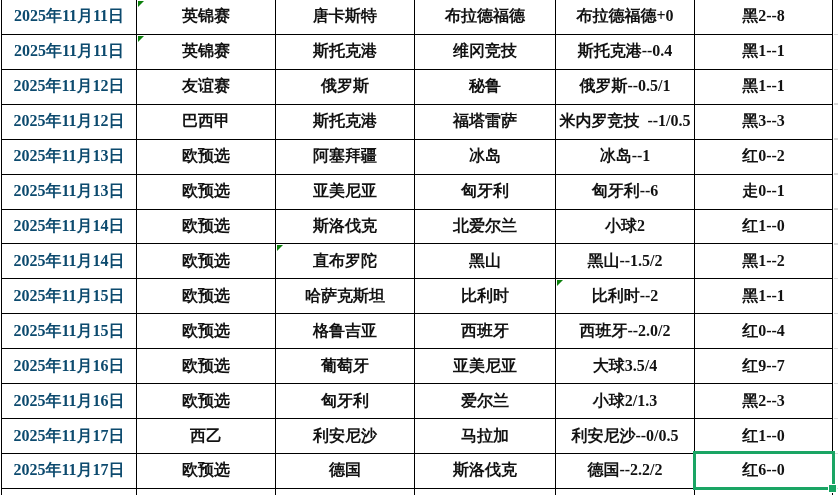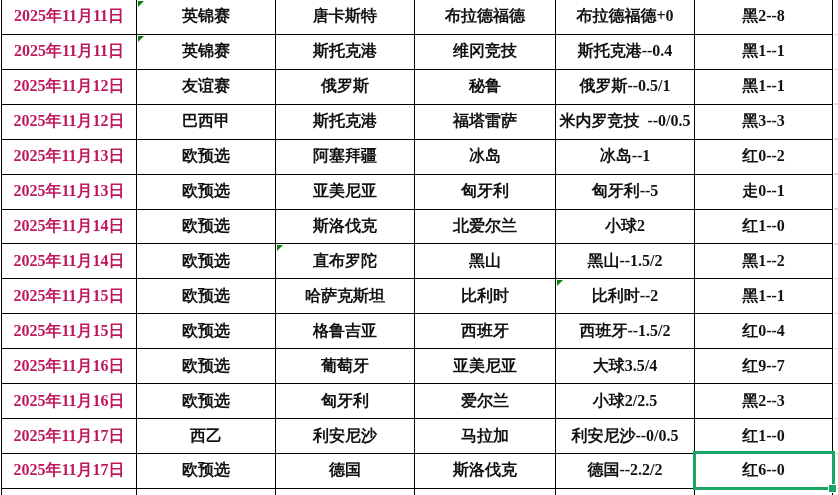--- a/index.html
+++ b/index.html
@@ -24,7 +24,7 @@
     white-space:pre;overflow:visible;box-sizing:border-box;
     background:#fff;
   }
-  .c-date{color:#be185d;}
+  .c-date{color:#0c4a6e;}
   .err-tri{
     position:absolute;left:1px;top:1px;width:0;height:0;
     border-top:6px solid #0c800c;border-right:6px solid transparent;

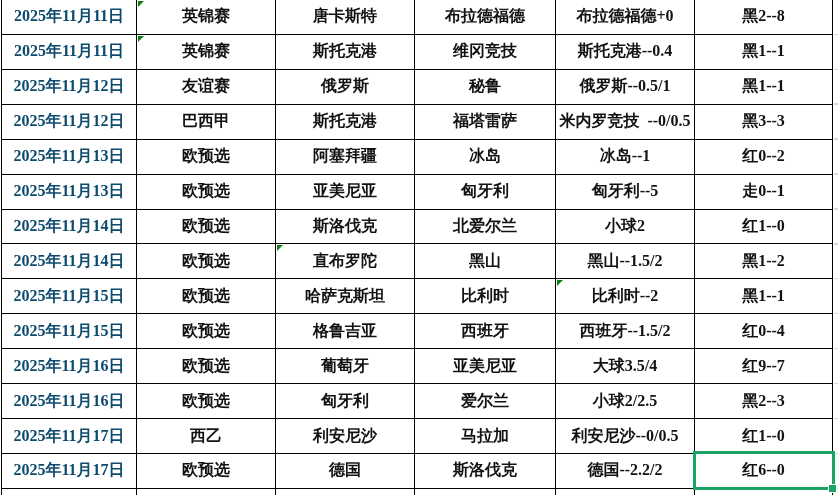--- a/index.html
+++ b/index.html
@@ -83,7 +83,7 @@
       <div class="cell">巴西甲</div>
       <div class="cell">斯托克港</div>
       <div class="cell">福塔雷萨</div>
-      <div class="cell">米内罗竞技  --0/0.5</div>
+      <div class="cell">米内罗竞技  --1/0.5</div>
       <div class="cell">黑3--3</div>
     </div>
 

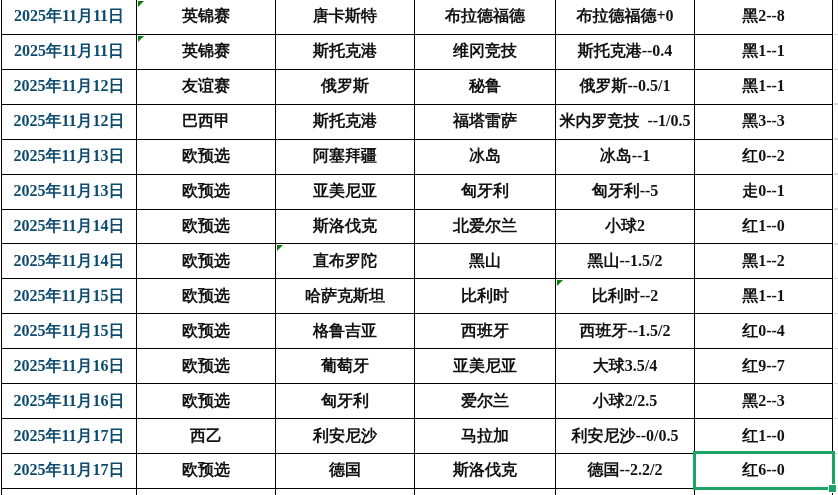--- a/index.html
+++ b/index.html
@@ -101,7 +101,7 @@
       <div class="cell">欧预选</div>
       <div class="cell">亚美尼亚</div>
       <div class="cell">匈牙利</div>
-      <div class="cell">匈牙利--5</div>
+      <div class="cell">匈牙利--6</div>
       <div class="cell">走0--1</div>
     </div>
 

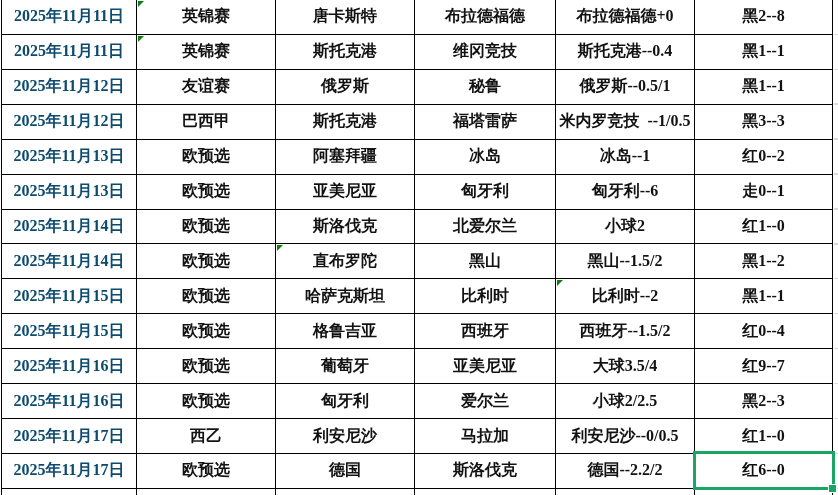--- a/index.html
+++ b/index.html
@@ -137,7 +137,7 @@
       <div class="cell">欧预选</div>
       <div class="cell">格鲁吉亚</div>
       <div class="cell">西班牙</div>
-      <div class="cell">西班牙--1.5/2</div>
+      <div class="cell">西班牙--2.0/2</div>
       <div class="cell">红0--4</div>
     </div>
 

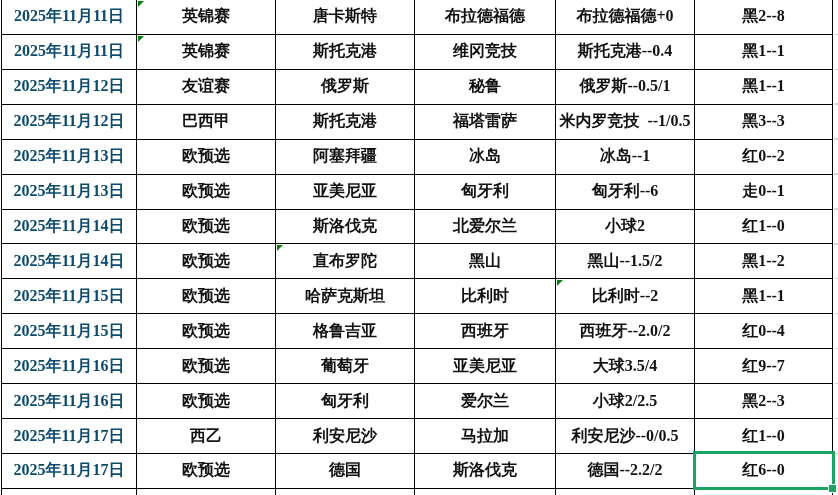--- a/index.html
+++ b/index.html
@@ -155,7 +155,7 @@
       <div class="cell">欧预选</div>
       <div class="cell">匈牙利</div>
       <div class="cell">爱尔兰</div>
-      <div class="cell">小球2/2.5</div>
+      <div class="cell">小球2/1.3</div>
       <div class="cell">黑2--3</div>
     </div>
 

